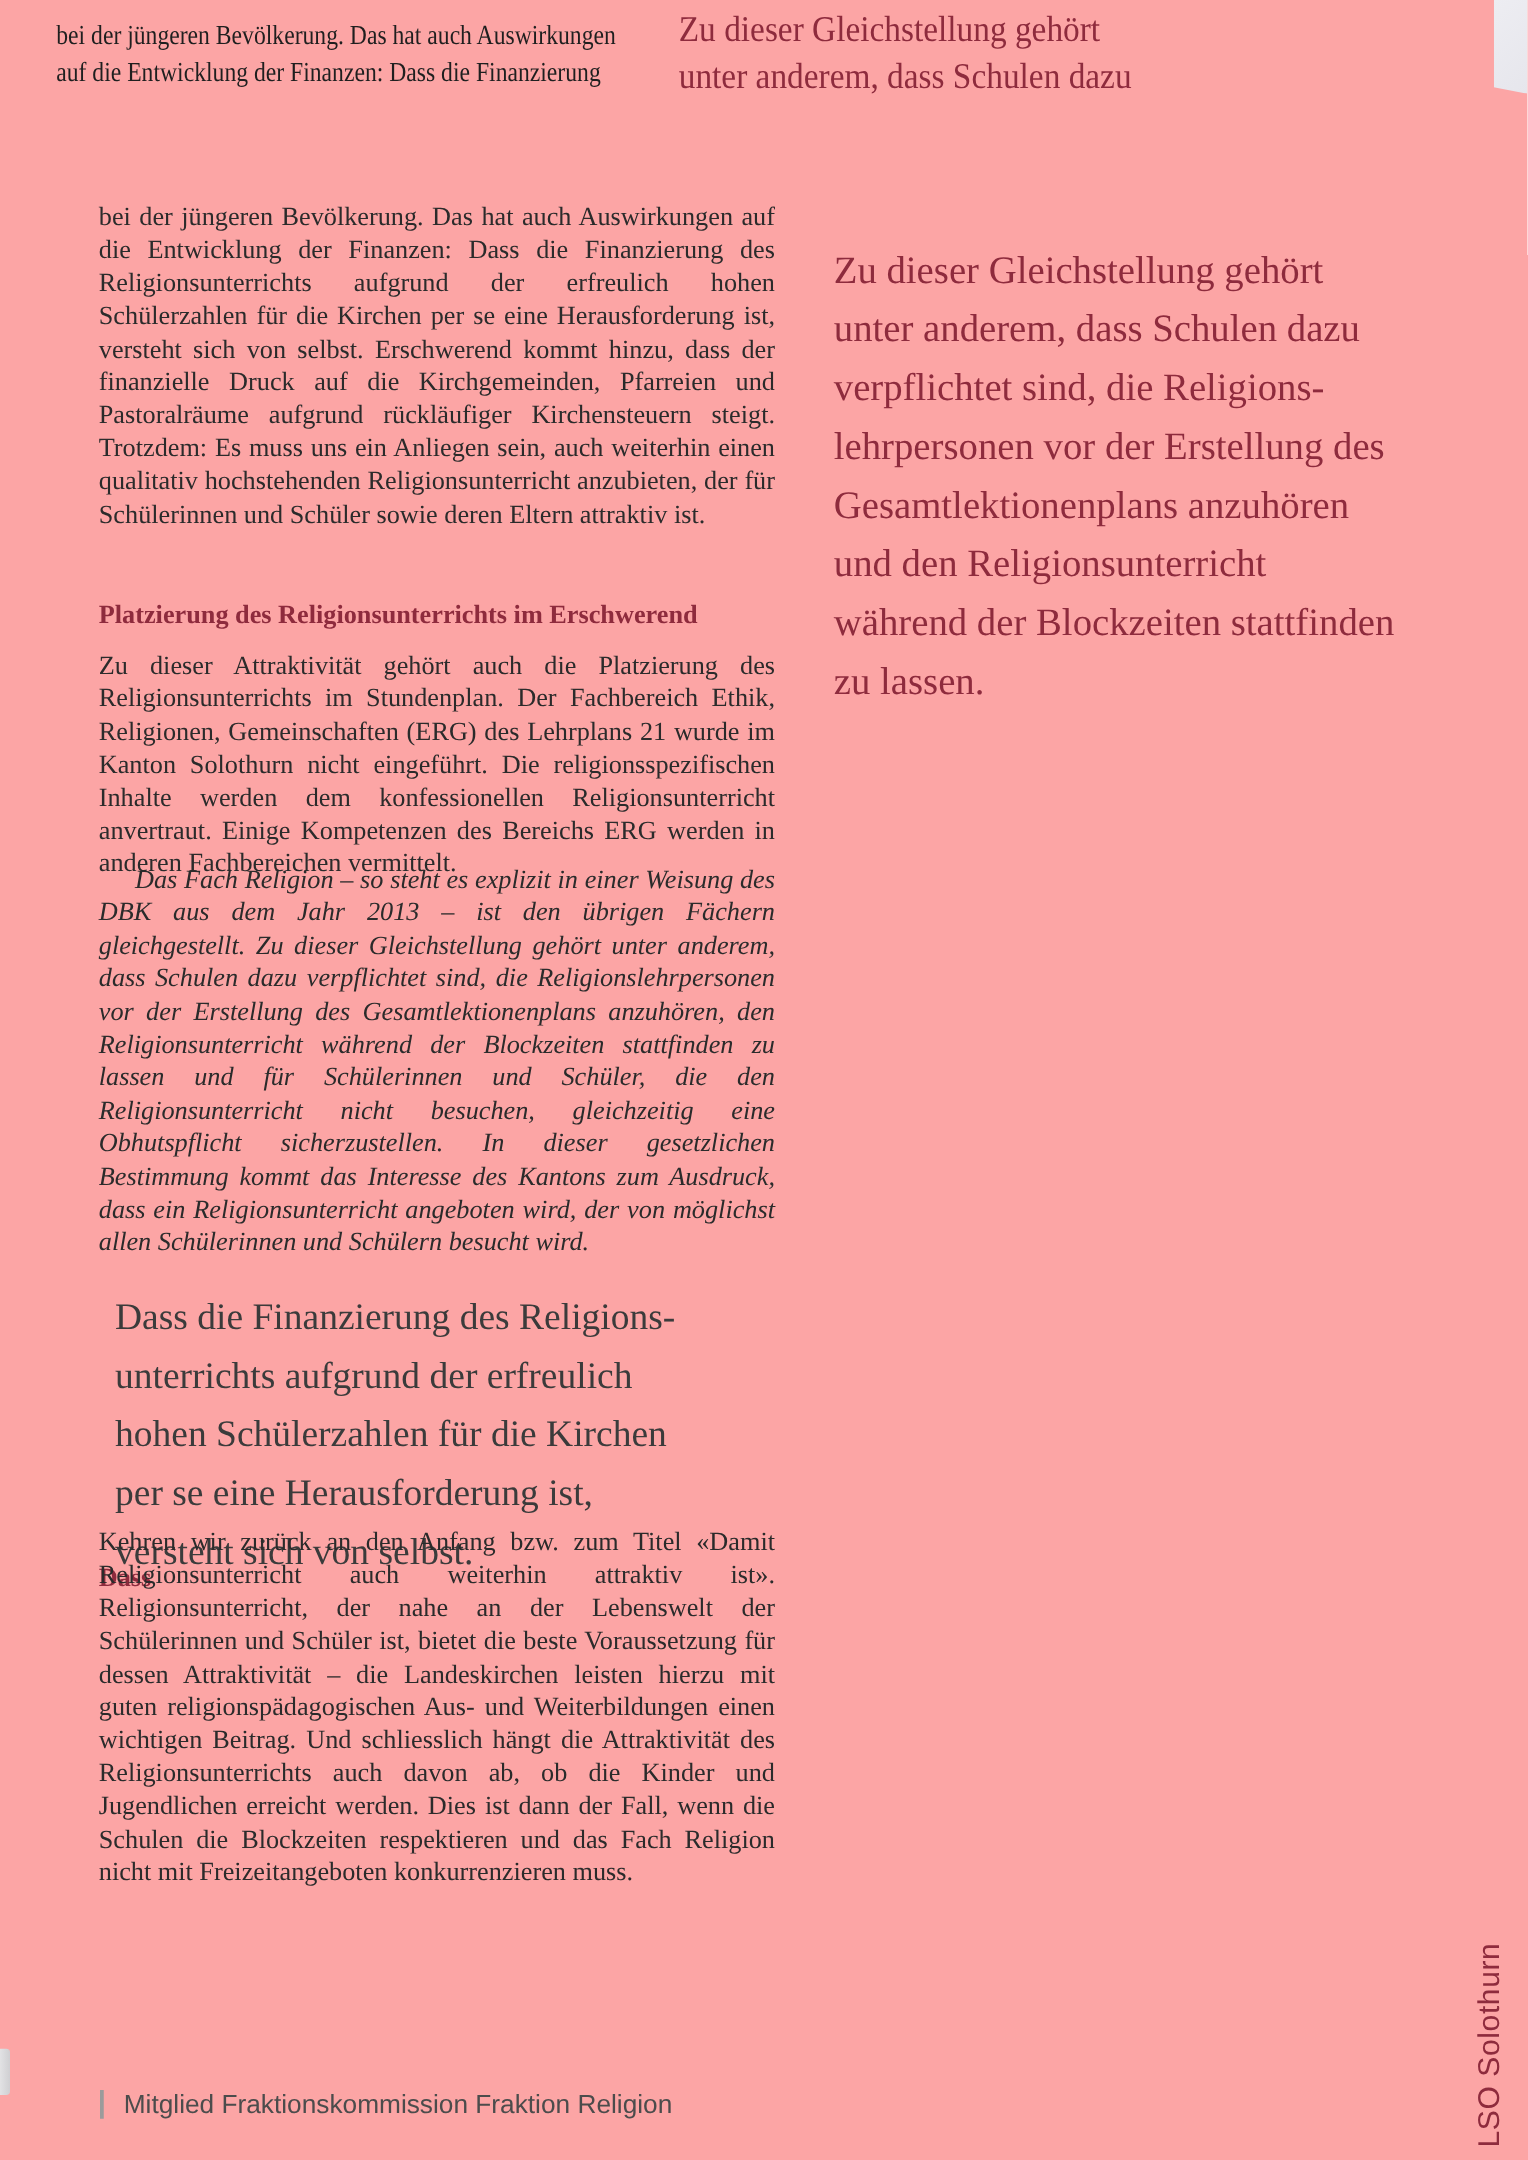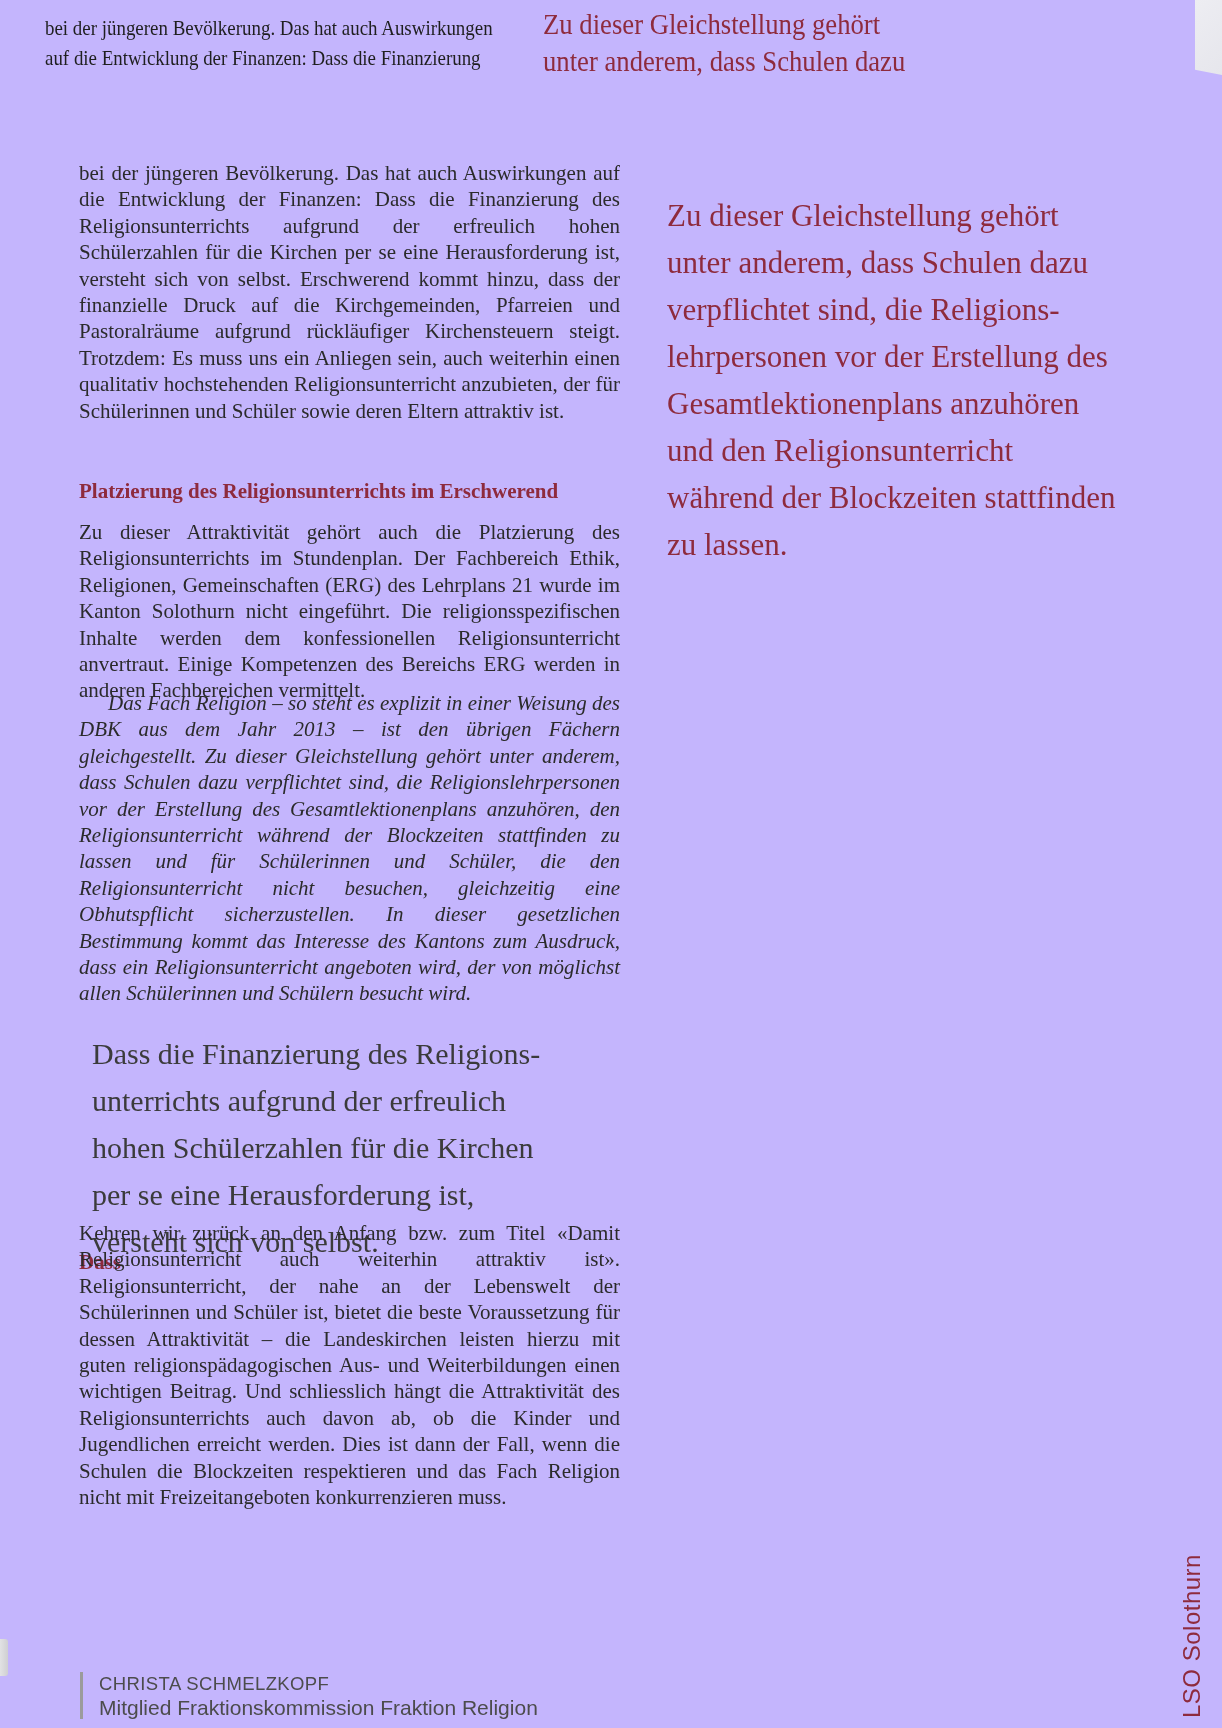--- a/index.html
+++ b/index.html
@@ -7,7 +7,7 @@
     position: relative;
     width: 1222px;
     height: 1728px;
-    background: #c4b5fd;
+    background: #fca5a5;
     overflow: hidden;
     font-family: "Liberation Serif", "DejaVu Serif", serif;
   }

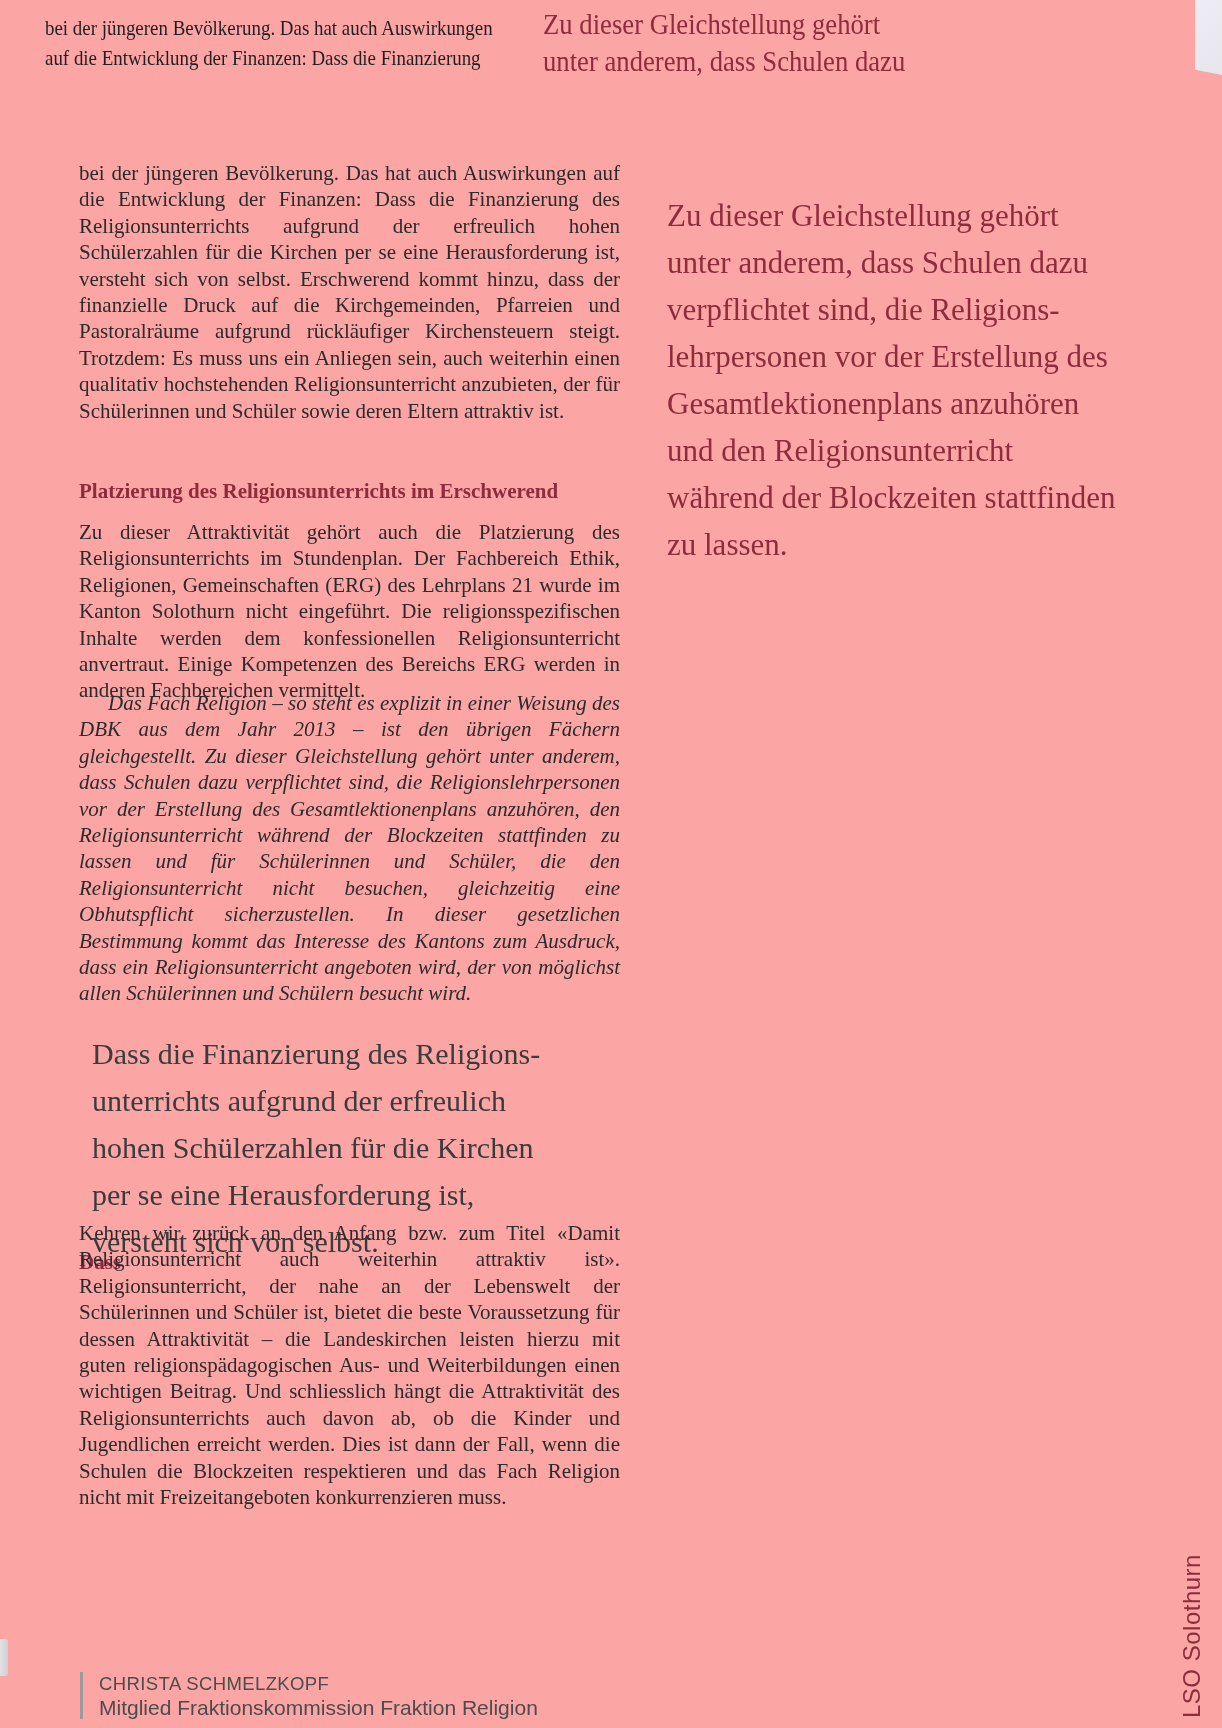--- a/index.html
+++ b/index.html
@@ -199,7 +199,6 @@
   </main>
 
   <footer class="footer-author">
-    <div class="author-name">CHRISTA SCHMELZKOPF</div>
     <div class="author-role">Mitglied Fraktionskommission Fraktion Religion</div>
   </footer>
 

